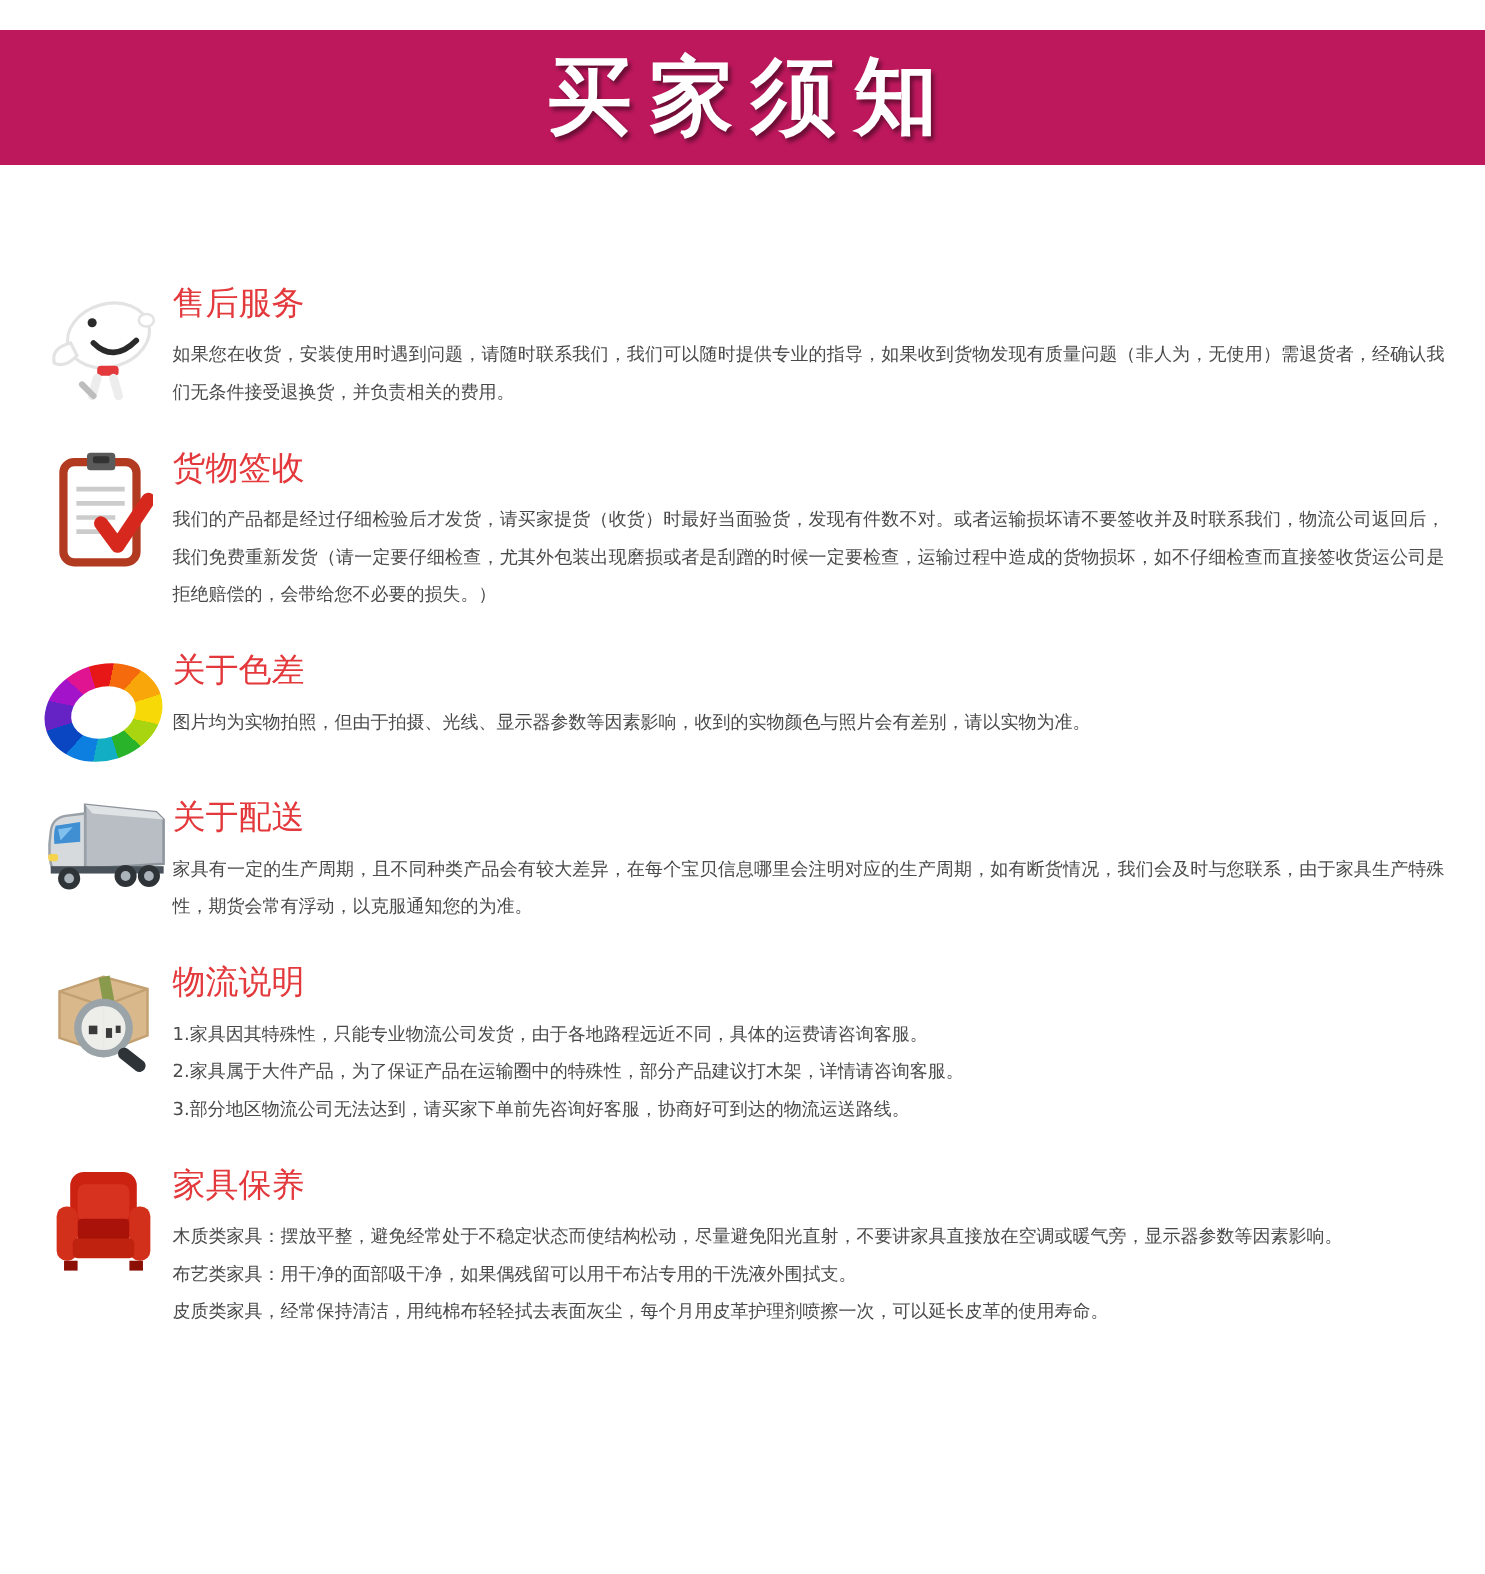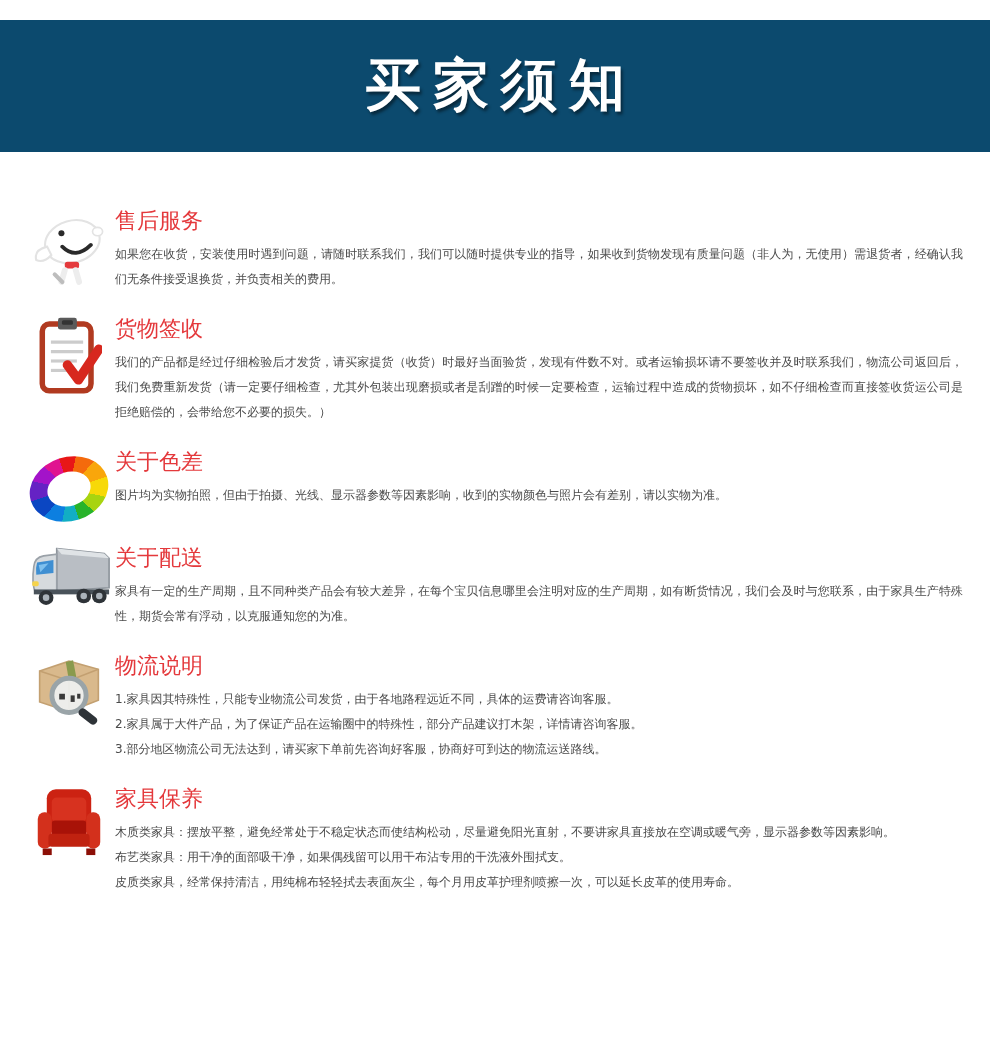--- a/index.html
+++ b/index.html
@@ -9,7 +9,7 @@
     overflow:hidden;
   }
   .banner{
-    margin-top:20px;height:132px;background:#0c4a6e;
+    margin-top:20px;height:90px;background:#be185d;
     display:flex;align-items:center;justify-content:center;
   }
   .banner h1{

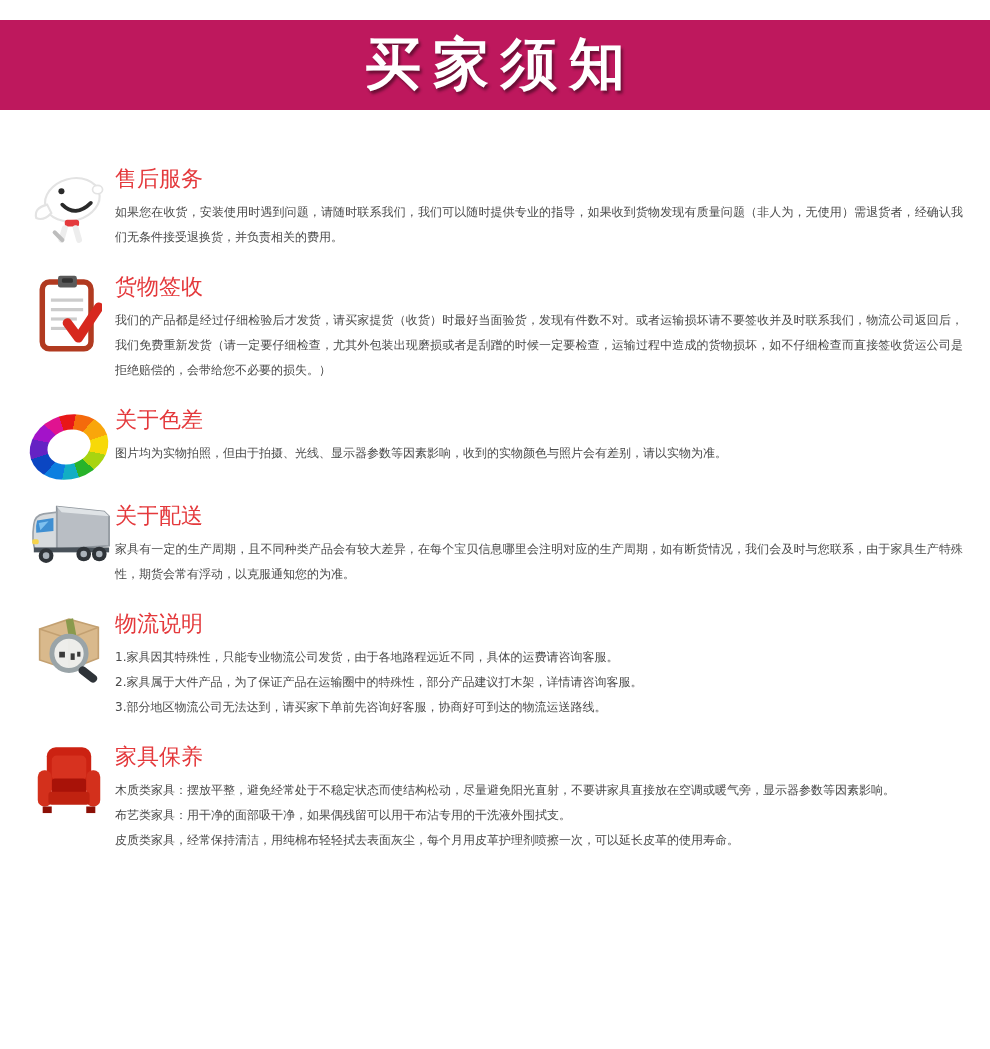--- a/index.html
+++ b/index.html
@@ -18,7 +18,7 @@
     text-shadow:2px 3px 3px rgba(0,0,0,.45);
   }
   .sections{padding:54px 27px 0 22px;}
-  section.row{display:flex;margin-bottom:22px;}
+  section.row{display:flex;margin-bottom:22px;margin-top:24px;}
   .icon-col{
     flex:0 0 93px;width:93px;display:flex;
     justify-content:center;align-items:flex-start;padding-top:2px;

